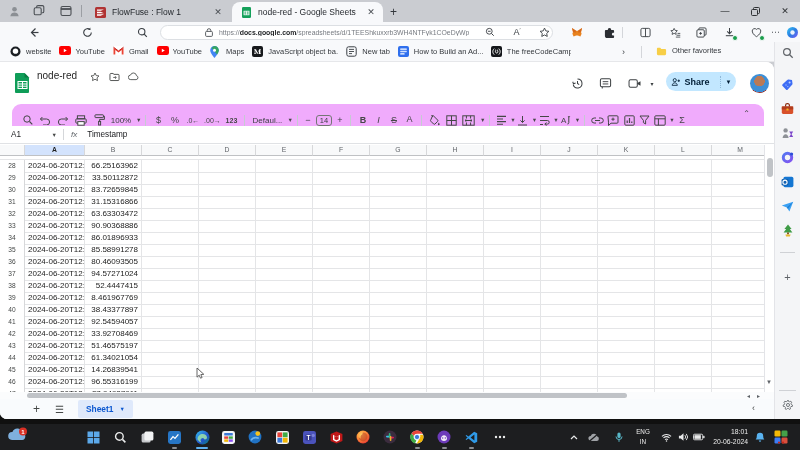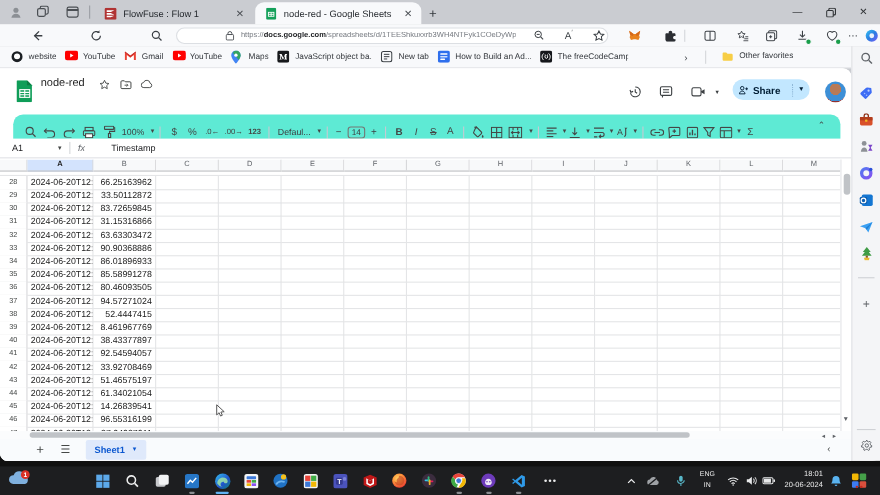--- a/index.html
+++ b/index.html
@@ -68,7 +68,7 @@
             background:radial-gradient(circle at 50% 38%, #b97a56 0 34%, #3d8fd6 35% 72%, #8e3030 73%); }
 
   
-  #gs-toolbar { position:absolute; left:12px; top:42px; width:752px; height:32px; background:#5eead4; border-radius:9px; display:flex; align-items:center; padding:0 8px; color:#444746; }
+  #gs-toolbar { position:absolute; left:12px; top:42px; width:752px; height:32px; background:#f0abfc; border-radius:9px; display:flex; align-items:center; padding:0 8px; color:#444746; }
   .tbi { flex:0 0 auto; display:flex; align-items:center; justify-content:center; height:18px; }
   .tb-sep { width:1px; height:11px; background:#c6cad2; margin:0 4px; flex:0 0 auto; }
   .tb-txt { font-size:8px; color:#3c4043; }

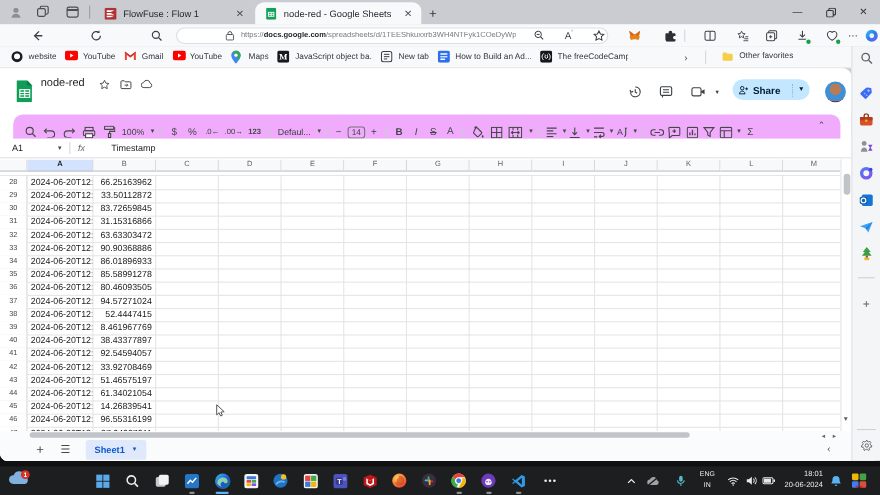--- a/index.html
+++ b/index.html
@@ -80,7 +80,7 @@
   #name-box { font-size:8.2px; color:#202124; margin-left:11px; width:46px; display:flex; align-items:center; justify-content:space-between; }
   #name-caret { font-size:5.5px; color:#444746; }
   #fb-sep { width:1px; height:11px; background:#d5d7da; margin:0 7px 0 6px; }
-  #fx { font-size:8px; font-style:italic; color:#5f6368; margin-right:24px; }
+  #fx { font-size:8px; font-style:italic; color:#5f6368; margin-right:10px; }
   #formula-content { font-size:8.2px; color:#202124; }
 
   

